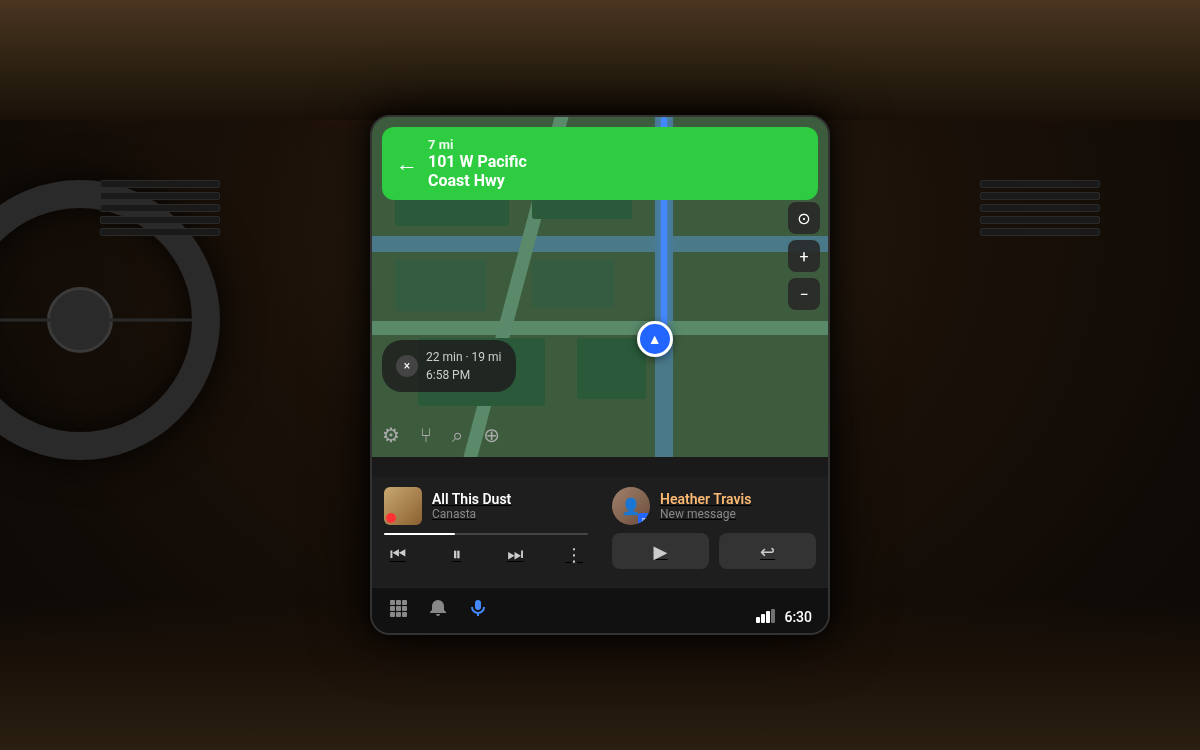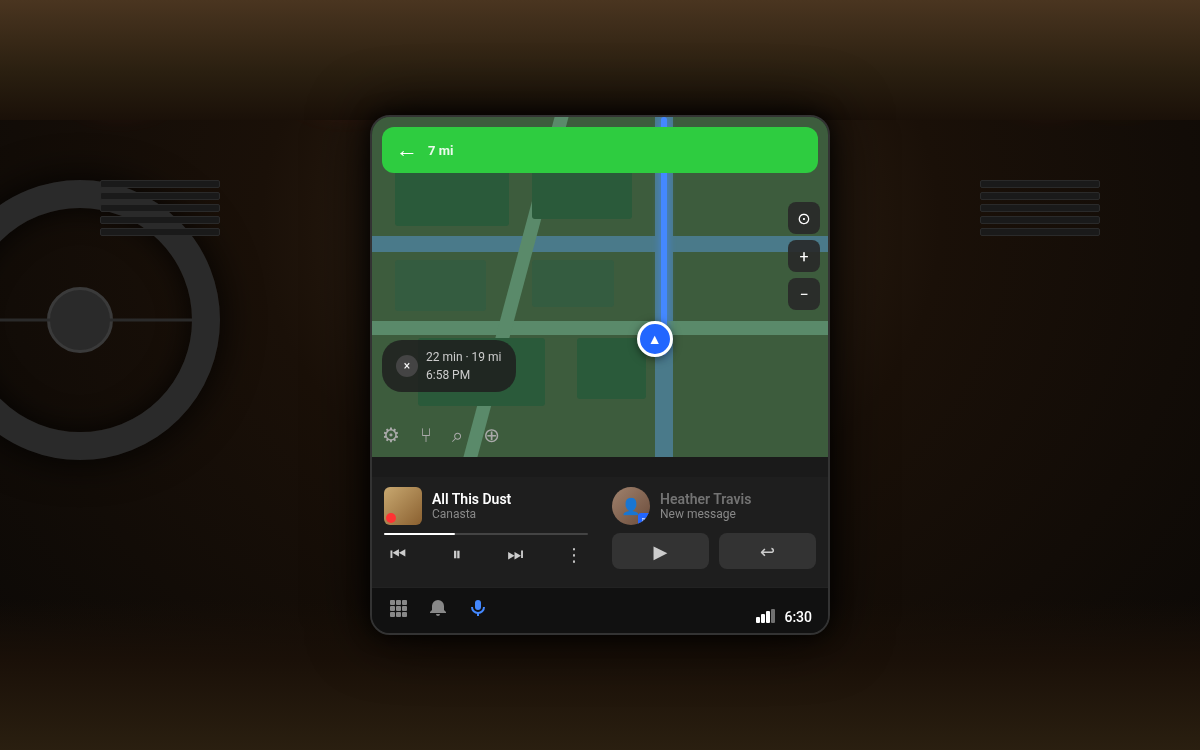--- a/index.html
+++ b/index.html
@@ -650,6 +650,7 @@
       <div class="nav-arrow">←</div>
       <div class="nav-text">
         <div class="nav-distance">7 mi</div>
+        <div class="nav-street">101 W Pacific<br>Coast Hwy</div>
       </div>
     </div>
 

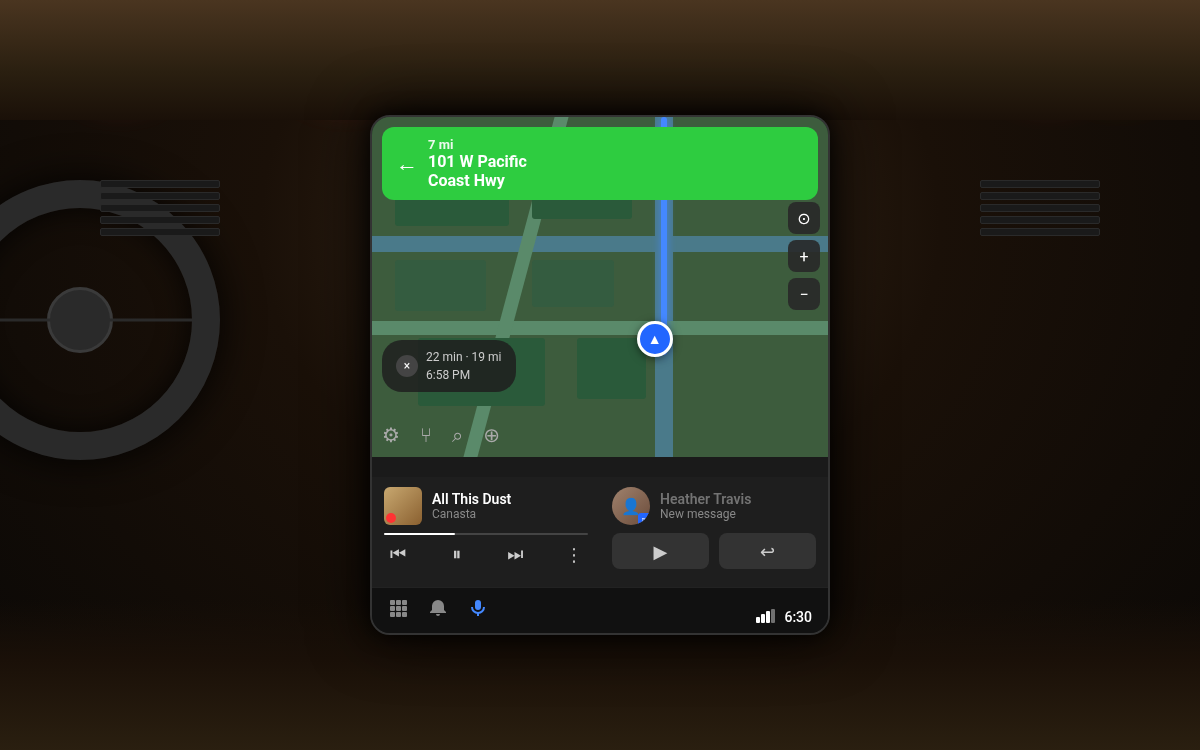--- a/index.html
+++ b/index.html
@@ -407,6 +407,7 @@
       display: flex;
       gap: 0;
       background: #111;
+      text-decoration: underline;
     }
 
     

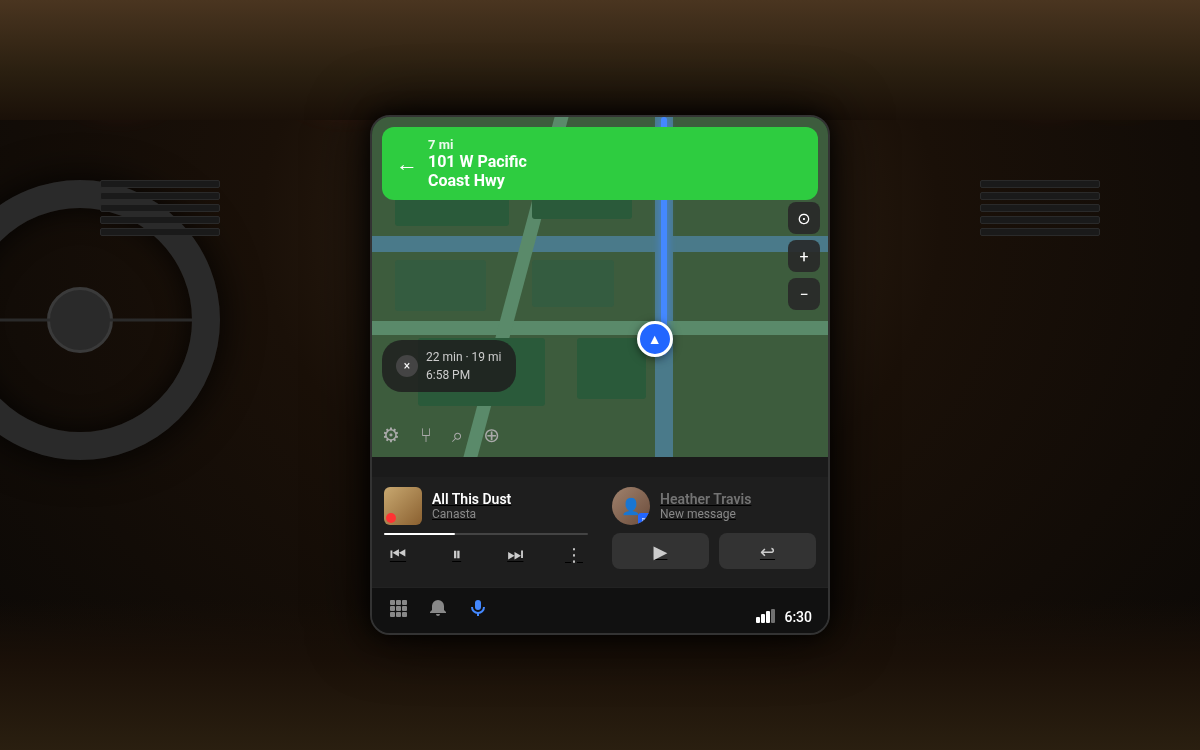--- a/index.html
+++ b/index.html
@@ -528,7 +528,7 @@
       flex: 1;
     }
     .contact-name {
-      color: #737373;
+      color: #fdba74;
       font-size: 14px;
       font-weight: 600;
     }

